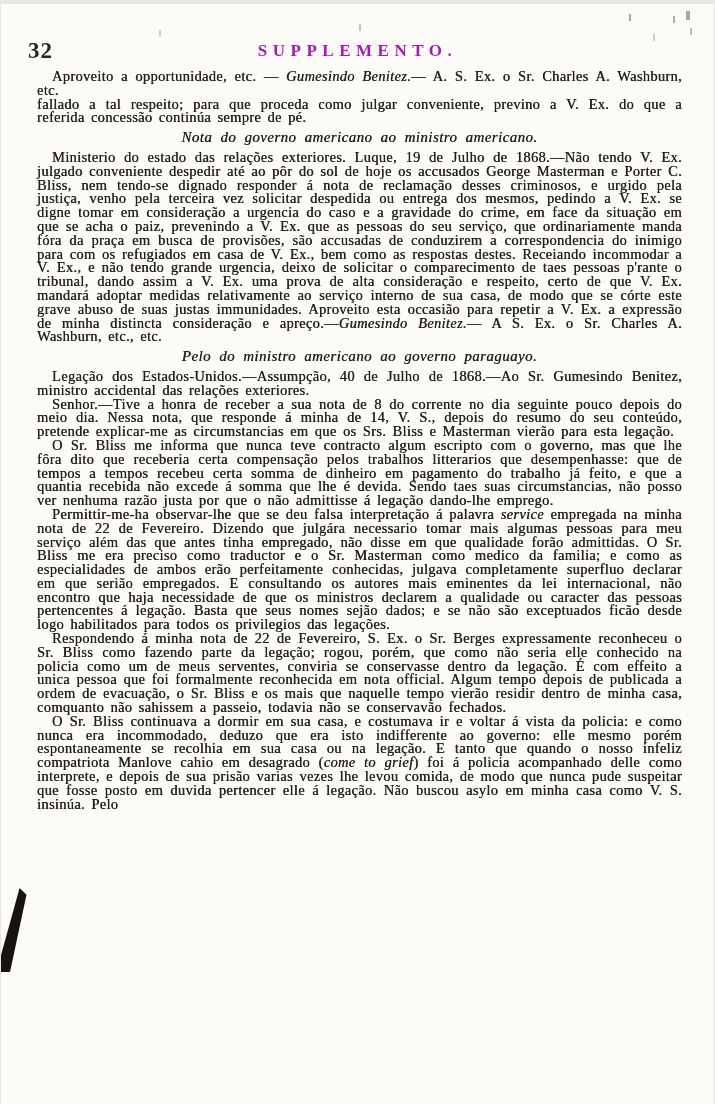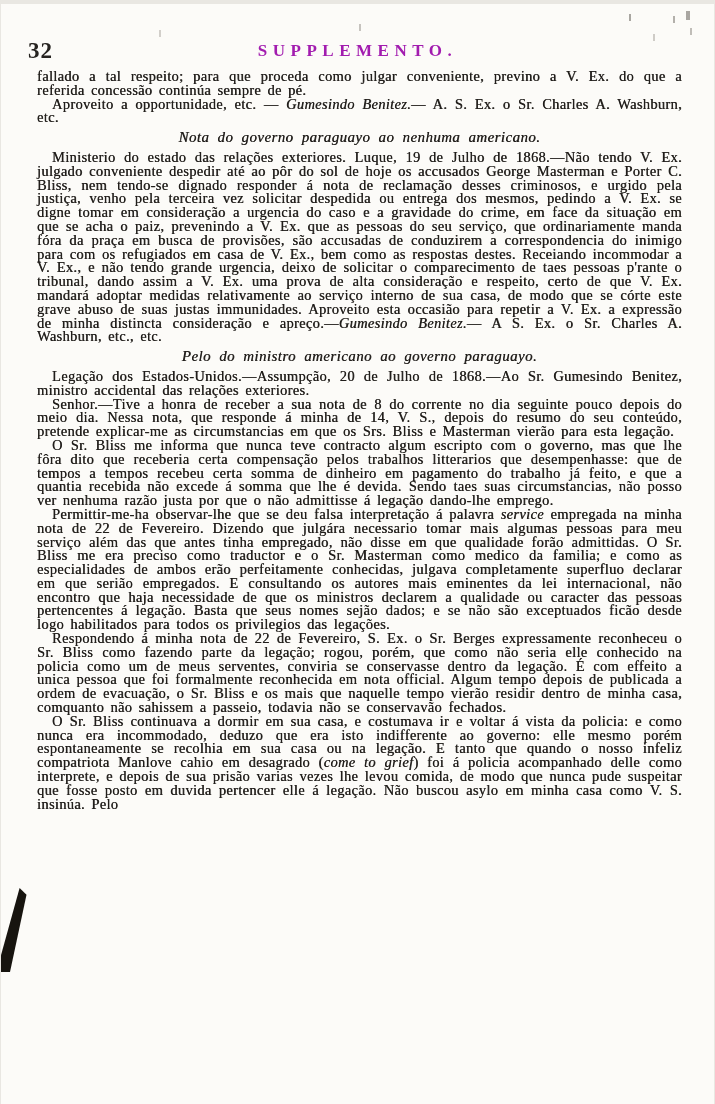--- a/index.html
+++ b/index.html
@@ -104,8 +104,8 @@
   </div>
 
   <div class="text-block" id="content">
+      <p class="body-paragraph indent"><span>Aproveito a opportunidade, etc. — </span><span class="it">Gumesindo Benitez.</span><span>— A. S. Ex. o Sr. Charles A. Washburn, etc.</span></p>
       <p class="body-paragraph"><span>fallado a tal respeito; para que proceda como julgar conveniente, previno a V. Ex. do que a referida concessão continúa sempre de pé.</span></p>
-      <p class="body-paragraph indent"><span>Aproveito a opportunidade, etc. — </span><span class="it">Gumesindo Benitez.</span><span>— A. S. Ex. o Sr. Charles A. Washburn, etc.</span></p>
       <div class="section-heading"><span>Nota do governo paraguayo ao nenhuma americano.</span></div>
       <p class="body-paragraph indent"><span>Ministerio do estado das relações exteriores. Luque, 19 de Julho de 1868.—Não tendo V. Ex. julgado conveniente despedir até ao pôr do sol de hoje os accusados George Masterman e Porter C. Bliss, nem tendo-se dignado responder á nota de reclamação desses criminosos, e urgido pela justiça, venho pela terceira vez solicitar despedida ou entrega dos mesmos, pedindo a V. Ex. se digne tomar em consideração a urgencia do caso e a gravidade do crime, em face da situação em que se acha o paiz, prevenindo a V. Ex. que as pessoas do seu serviço, que ordinariamente manda fóra da praça em busca de provisões, são accusadas de conduzirem a correspondencia do inimigo para com os refugiados em casa de V. Ex., bem como as respostas destes. Receiando incommodar a V. Ex., e não tendo grande urgencia, deixo de solicitar o comparecimento de taes pessoas p'rante o tribunal, dando assim a V. Ex. uma prova de alta consideração e respeito, certo de que V. Ex. mandará adoptar medidas relativamente ao serviço interno de sua casa, de modo que se córte este grave abuso de suas justas immunidades. Aproveito esta occasião para repetir a V. Ex. a expressão de minha distincta consideração e apreço.—</span><span class="it">Gumesindo Benitez.</span><span>— A S. Ex. o Sr. Charles A. Washburn, etc., etc.</span></p>
       <div class="section-heading"><span>Pelo do ministro americano ao governo paraguayo.</span></div>

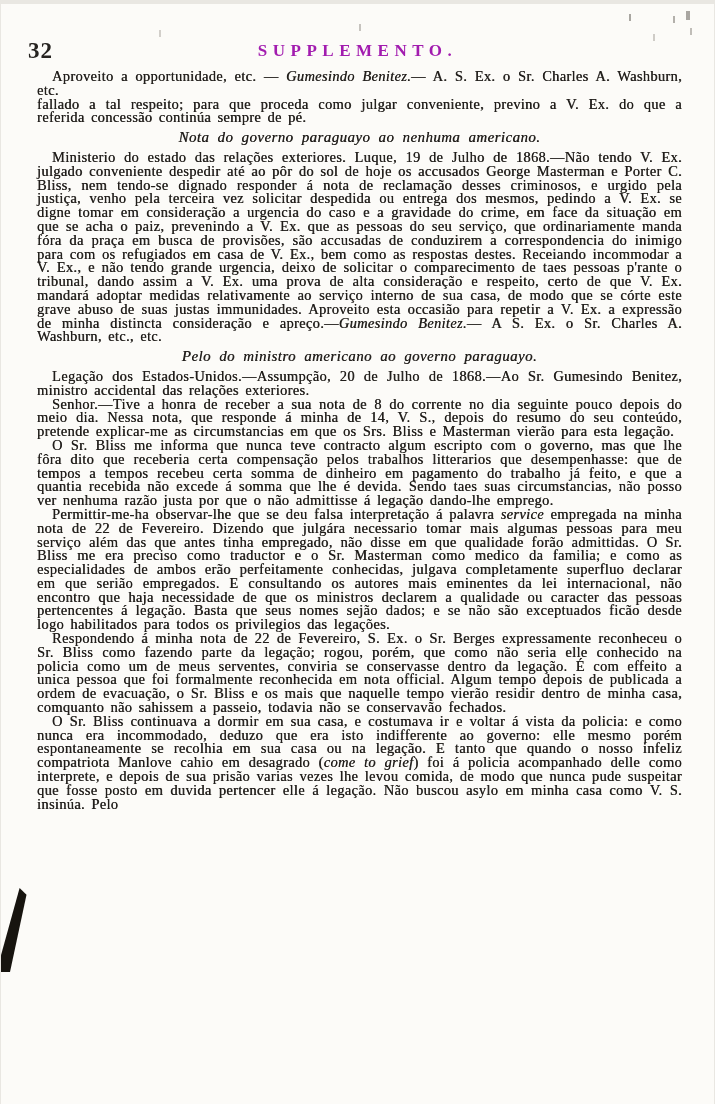--- a/index.html
+++ b/index.html
@@ -106,7 +106,7 @@
   <div class="text-block" id="content">
       <p class="body-paragraph indent"><span>Aproveito a opportunidade, etc. — </span><span class="it">Gumesindo Benitez.</span><span>— A. S. Ex. o Sr. Charles A. Washburn, etc.</span></p>
       <p class="body-paragraph"><span>fallado a tal respeito; para que proceda como julgar conveniente, previno a V. Ex. do que a referida concessão continúa sempre de pé.</span></p>
-      <div class="section-heading"><span>Nota do governo paraguayo ao nenhuma americano.</span></div>
+      <div class="section-heading"><span>Nota do governo americano ao ministro americano.</span></div>
       <p class="body-paragraph indent"><span>Ministerio do estado das relações exteriores. Luque, 19 de Julho de 1868.—Não tendo V. Ex. julgado conveniente despedir até ao pôr do sol de hoje os accusados George Masterman e Porter C. Bliss, nem tendo-se dignado responder á nota de reclamação desses criminosos, e urgido pela justiça, venho pela terceira vez solicitar despedida ou entrega dos mesmos, pedindo a V. Ex. se digne tomar em consideração a urgencia do caso e a gravidade do crime, em face da situação em que se acha o paiz, prevenindo a V. Ex. que as pessoas do seu serviço, que ordinariamente manda fóra da praça em busca de provisões, são accusadas de conduzirem a correspondencia do inimigo para com os refugiados em casa de V. Ex., bem como as respostas destes. Receiando incommodar a V. Ex., e não tendo grande urgencia, deixo de solicitar o comparecimento de taes pessoas p'rante o tribunal, dando assim a V. Ex. uma prova de alta consideração e respeito, certo de que V. Ex. mandará adoptar medidas relativamente ao serviço interno de sua casa, de modo que se córte este grave abuso de suas justas immunidades. Aproveito esta occasião para repetir a V. Ex. a expressão de minha distincta consideração e apreço.—</span><span class="it">Gumesindo Benitez.</span><span>— A S. Ex. o Sr. Charles A. Washburn, etc., etc.</span></p>
       <div class="section-heading"><span>Pelo do ministro americano ao governo paraguayo.</span></div>
       <p class="body-paragraph indent"><span>Legação dos Estados-Unidos.—Assumpção, 20 de Julho de 1868.—Ao Sr. Gumesindo Benitez, ministro accidental das relações exteriores.</span></p>

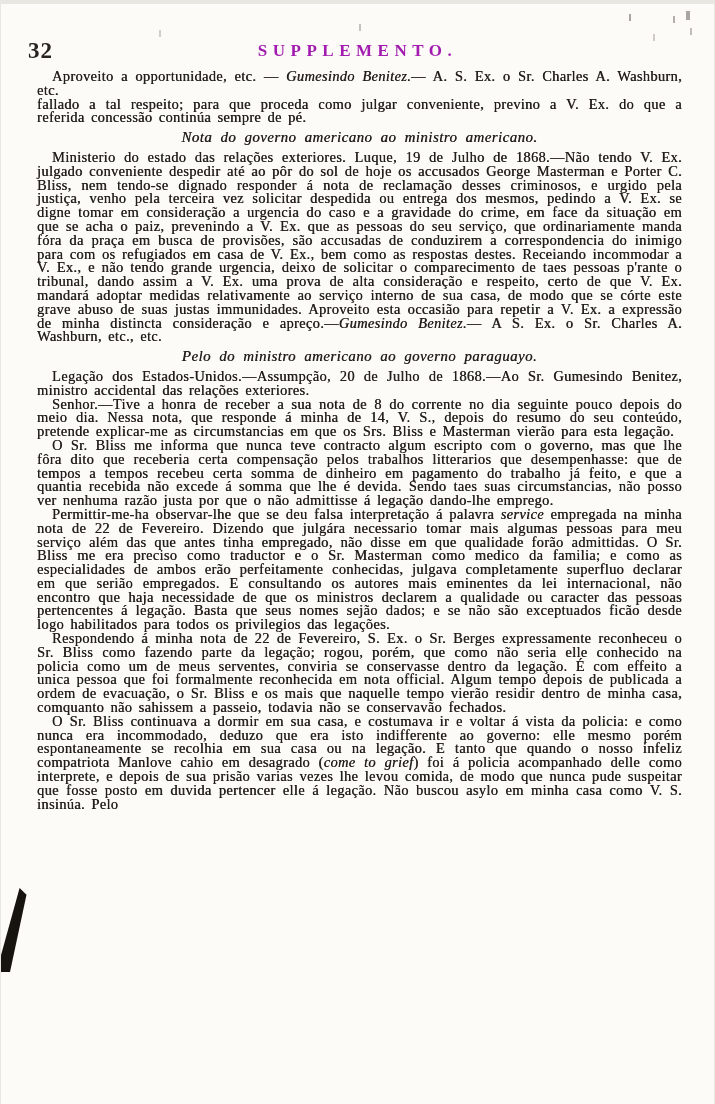--- a/index.html
+++ b/index.html
@@ -109,7 +109,7 @@
       <div class="section-heading"><span>Nota do governo americano ao ministro americano.</span></div>
       <p class="body-paragraph indent"><span>Ministerio do estado das relações exteriores. Luque, 19 de Julho de 1868.—Não tendo V. Ex. julgado conveniente despedir até ao pôr do sol de hoje os accusados George Masterman e Porter C. Bliss, nem tendo-se dignado responder á nota de reclamação desses criminosos, e urgido pela justiça, venho pela terceira vez solicitar despedida ou entrega dos mesmos, pedindo a V. Ex. se digne tomar em consideração a urgencia do caso e a gravidade do crime, em face da situação em que se acha o paiz, prevenindo a V. Ex. que as pessoas do seu serviço, que ordinariamente manda fóra da praça em busca de provisões, são accusadas de conduzirem a correspondencia do inimigo para com os refugiados em casa de V. Ex., bem como as respostas destes. Receiando incommodar a V. Ex., e não tendo grande urgencia, deixo de solicitar o comparecimento de taes pessoas p'rante o tribunal, dando assim a V. Ex. uma prova de alta consideração e respeito, certo de que V. Ex. mandará adoptar medidas relativamente ao serviço interno de sua casa, de modo que se córte este grave abuso de suas justas immunidades. Aproveito esta occasião para repetir a V. Ex. a expressão de minha distincta consideração e apreço.—</span><span class="it">Gumesindo Benitez.</span><span>— A S. Ex. o Sr. Charles A. Washburn, etc., etc.</span></p>
       <div class="section-heading"><span>Pelo do ministro americano ao governo paraguayo.</span></div>
-      <p class="body-paragraph indent"><span>Legação dos Estados-Unidos.—Assumpção, 20 de Julho de 1868.—Ao Sr. Gumesindo Benitez, ministro accidental das relações exteriores.</span></p>
+      <p class="body-paragraph indent"><span>Legação dos Estados-Unidos.—Assumpção, 40 de Julho de 1868.—Ao Sr. Gumesindo Benitez, ministro accidental das relações exteriores.</span></p>
       <p class="body-paragraph indent"><span>Senhor.—Tive a honra de receber a sua nota de 8 do corrente no dia seguinte pouco depois do meio dia. Nessa nota, que responde á minha de 14, V. S., depois do resumo do seu conteúdo, pretende explicar-me as circumstancias em que os Srs. Bliss e Masterman vierão para esta legação.</span></p>
       <p class="body-paragraph indent"><span>O Sr. Bliss me informa que nunca teve contracto algum escripto com o governo, mas que lhe fôra dito que receberia certa compensação pelos trabalhos litterarios que desempenhasse: que de tempos a tempos recebeu certa somma de dinheiro em pagamento do trabalho já feito, e que a quantia recebida não excede á somma que lhe é devida. Sendo taes suas circumstancias, não posso ver nenhuma razão justa por que o não admittisse á legação dando-lhe emprego.</span></p>
       <p class="body-paragraph indent"><span>Permittir-me-ha observar-lhe que se deu falsa interpretação á palavra </span><span class="it">service</span><span> empregada na minha nota de 22 de Fevereiro. Dizendo que julgára necessario tomar mais algumas pessoas para meu serviço além das que antes tinha empregado, não disse em que qualidade forão admittidas. O Sr. Bliss me era preciso como traductor e o Sr. Masterman como medico da familia; e como as especialidades de ambos erão perfeitamente conhecidas, julgava completamente superfluo declarar em que serião empregados. E consultando os autores mais eminentes da lei internacional, não encontro que haja necessidade de que os ministros declarem a qualidade ou caracter das pessoas pertencentes á legação. Basta que seus nomes sejão dados; e se não são exceptuados ficão desde logo habilitados para todos os privilegios das legações.</span></p>

